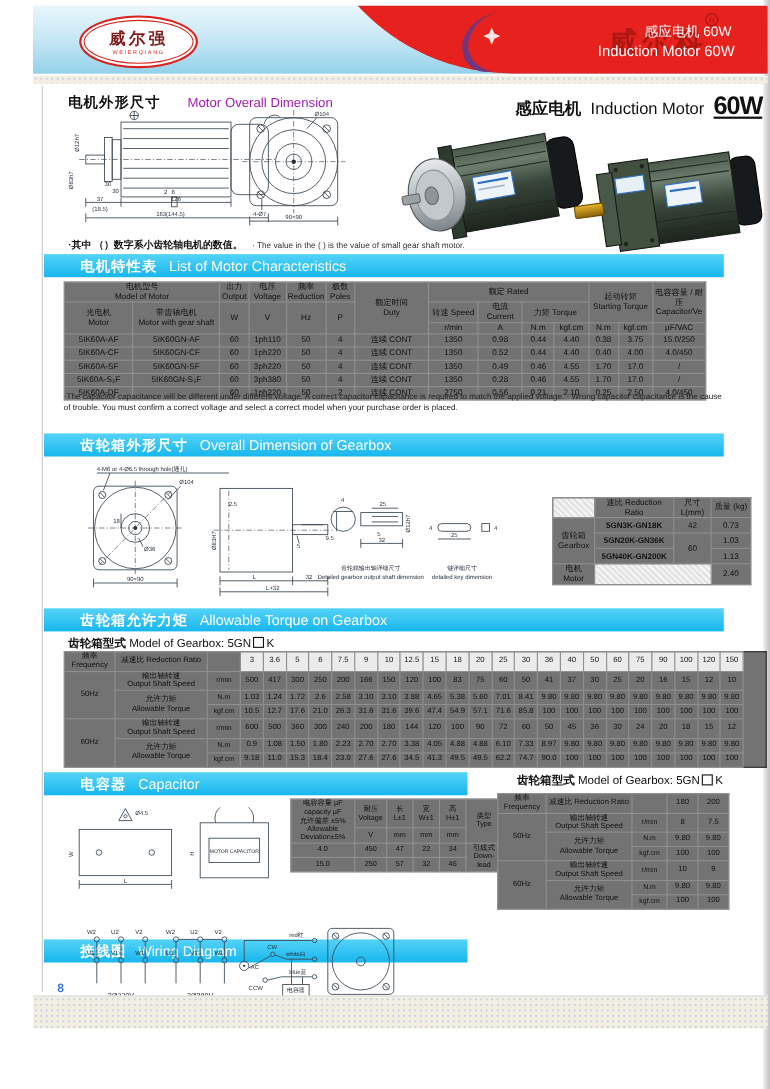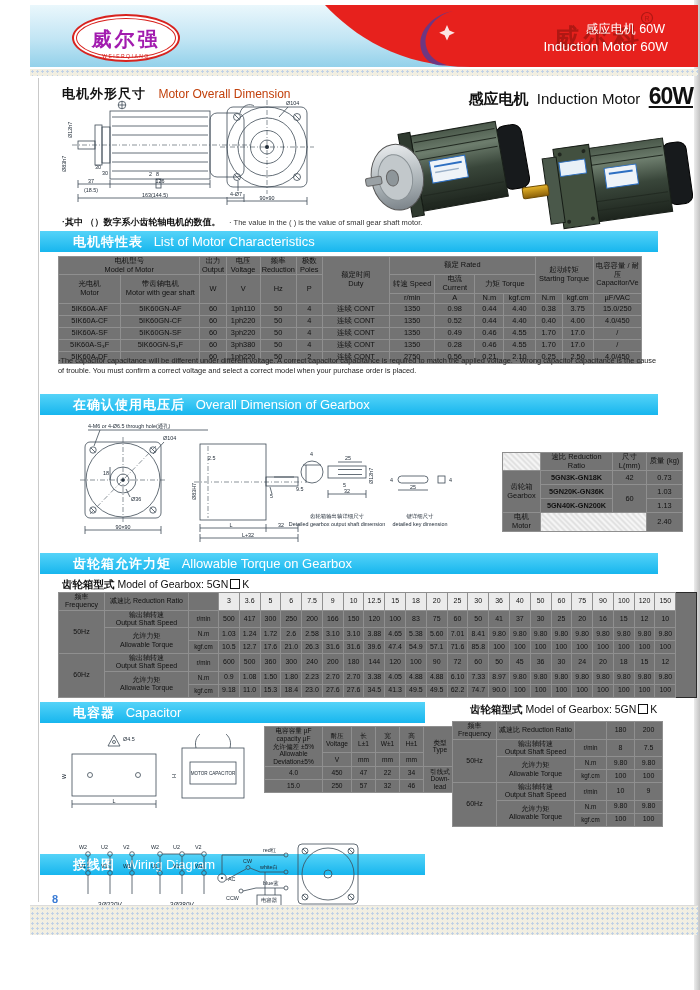--- a/index.html
+++ b/index.html
@@ -11,7 +11,7 @@
           background:linear-gradient(180deg,#eaf7fc 0%,#c2e5f4 55%,#93d1ea 100%);}
   .logo{left:72px;top:14px;width:104px;height:44px;border:2px solid #d8231f;border-radius:50%;background:#fff;}
   .logo-inner{position:absolute;inset:2px;border:1px solid #d8231f;border-radius:50%;text-align:center;}
-  .logo-zh{display:block;margin-top:7px;font-size:20px;font-weight:bold;color:#a21caf;letter-spacing:3px;}
+  .logo-zh{display:block;margin-top:7px;font-size:15px;font-weight:bold;color:#7f1d1d;letter-spacing:3px;}
   .logo-en{display:block;font-size:5px;color:#d8231f;letter-spacing:1.5px;}
   .halftone{background-color:#f2efe2;background-image:radial-gradient(#bfd0e6 28%,rgba(0,0,0,0) 32%);background-size:5px 5px;}
   .vline{left:38px;top:78px;width:1px;height:824px;background:#c9c9c9;}

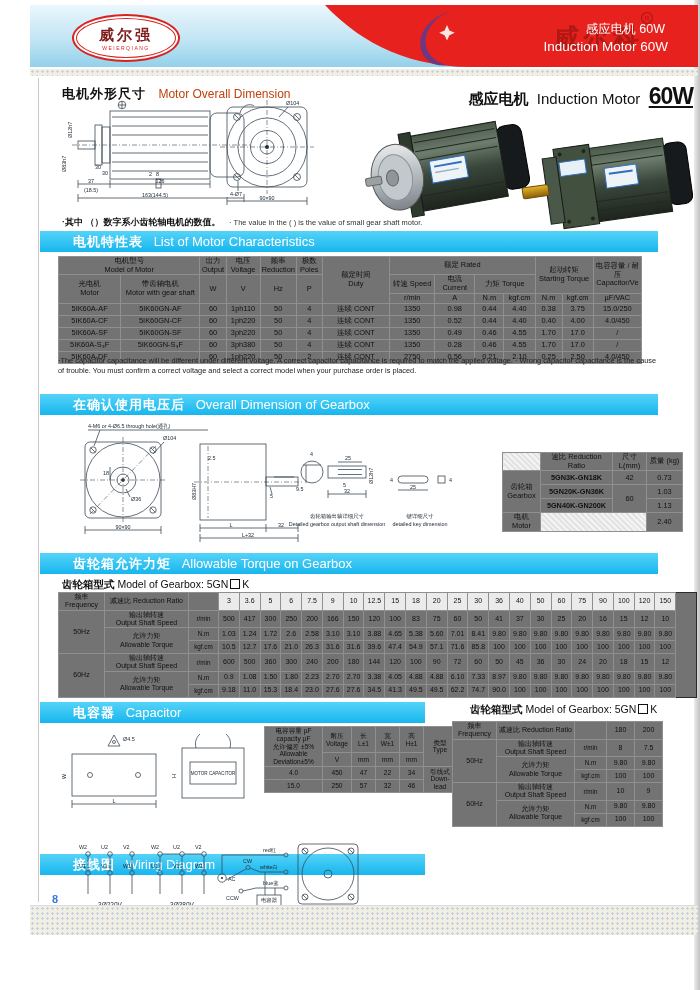--- a/index.html
+++ b/index.html
@@ -22,7 +22,7 @@
   .secbar .en{margin-left:7px;}
   .sec-title{white-space:nowrap;}
   .sec-title .zh{font-weight:bold;font-size:13px;letter-spacing:1px;}
-  .sec-title .en{font-size:12px;color:#c2410c;margin-left:8px;}
+  .sec-title .en{font-size:12px;color:#a21caf;margin-left:20px;}
   .prod-head{text-align:right;line-height:24px;white-space:nowrap;}
   .prod-head .zh{font-weight:bold;font-size:15px;}
   .prod-head .en{font-size:15px;margin-left:4px;}

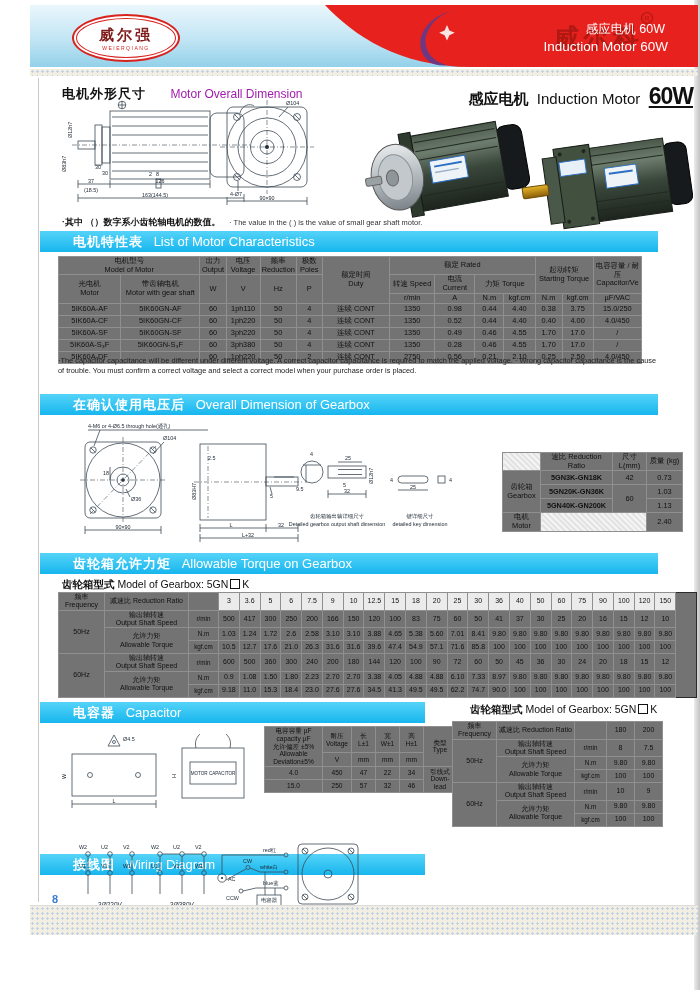--- a/index.html
+++ b/index.html
@@ -365,7 +365,7 @@
 </div>
 
 <div class="abs secbar" style="left:40px;top:394px;width:585px">
-  <span class="zh">在确认使用电压后</span>
+  <span class="zh">齿轮箱外形尺寸</span>
   <span class="en">Overall Dimension of Gearbox</span>
 </div>
 <svg class="abs dwg" style="left:60px;top:420px" width="420" height="132" viewBox="0 0 420 132">

